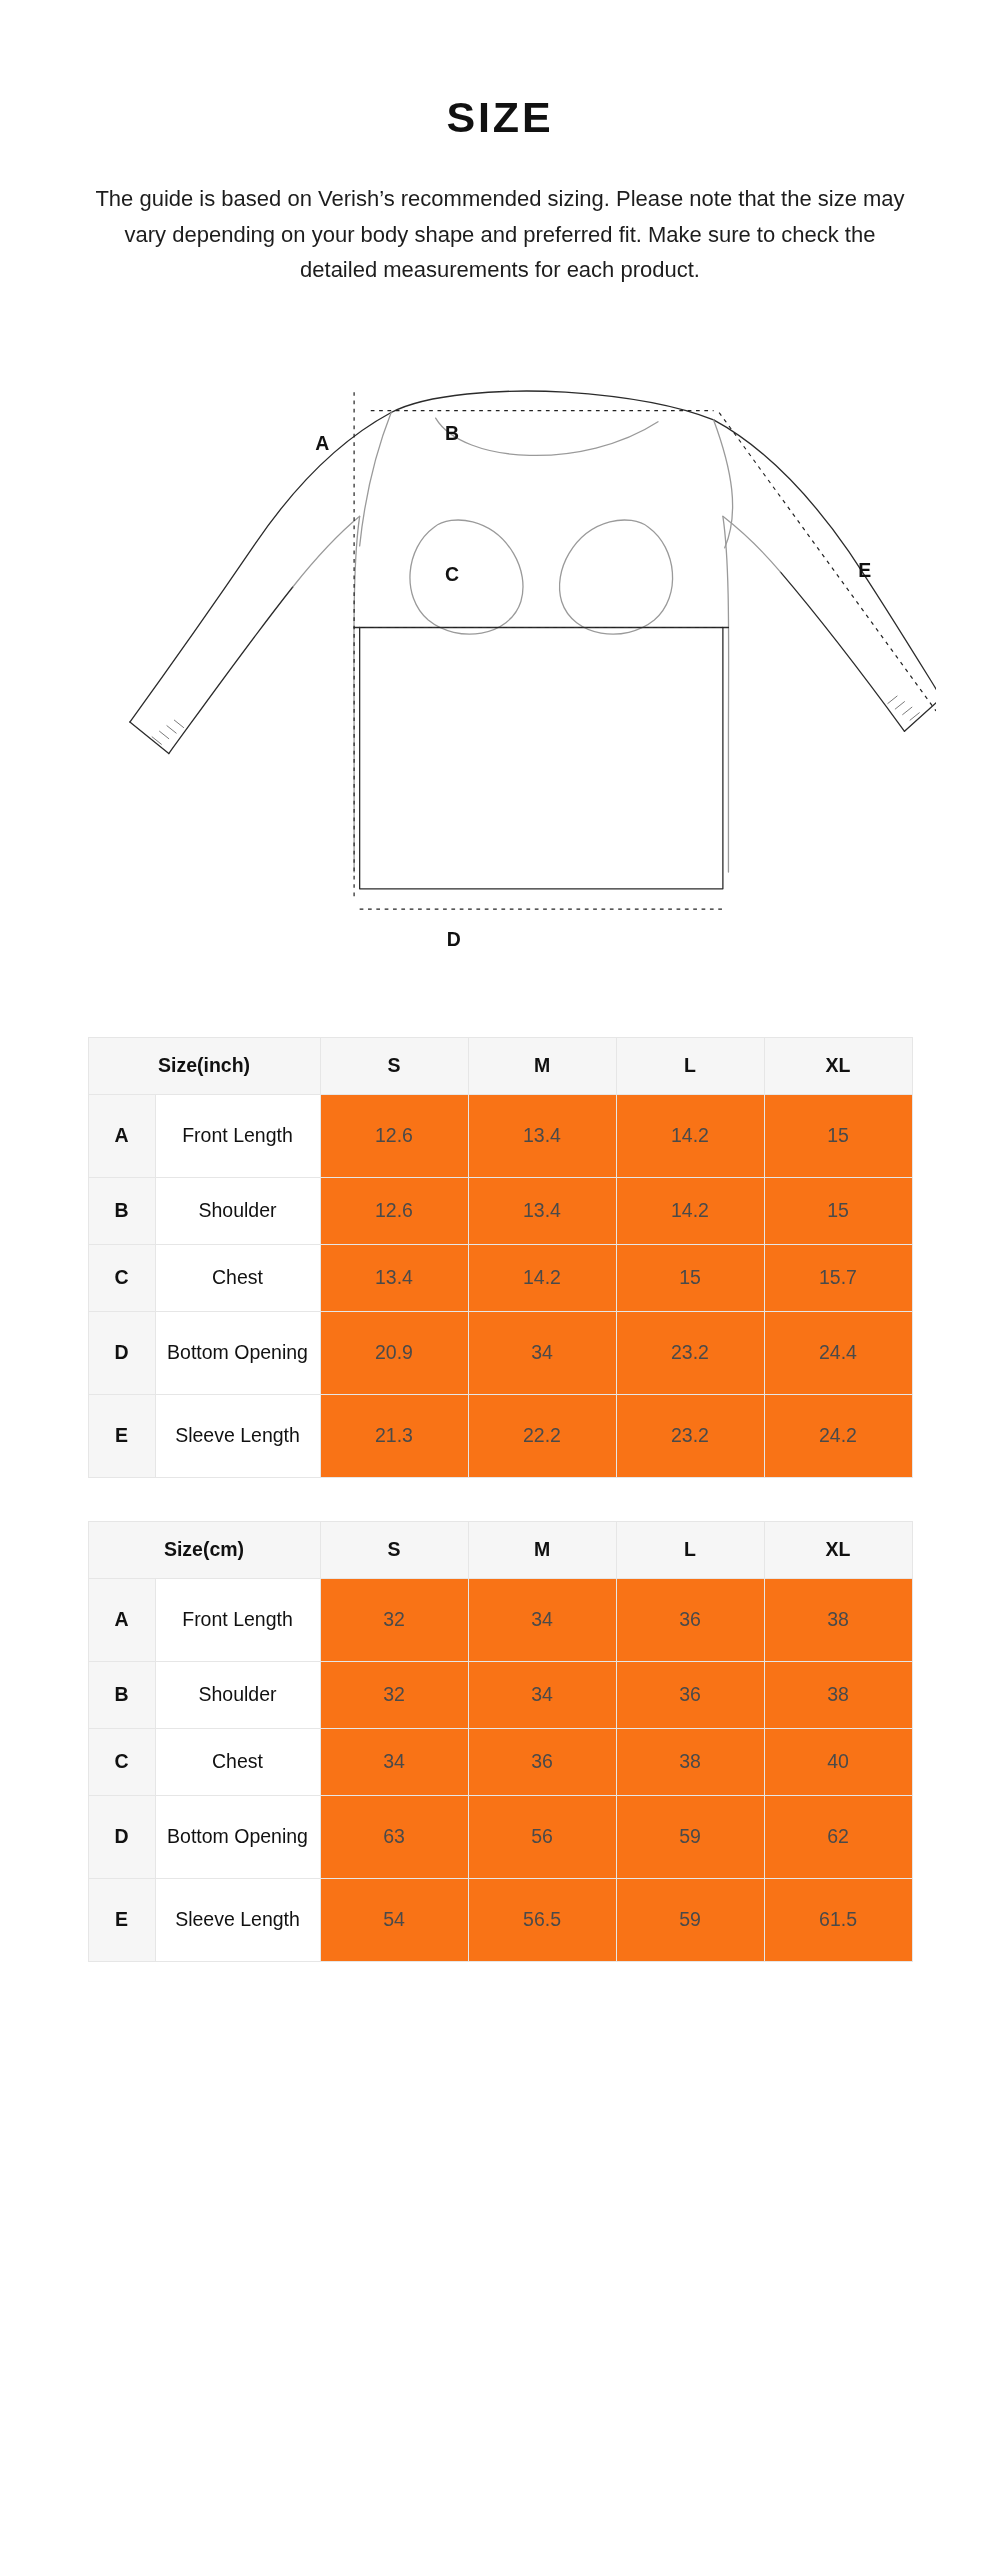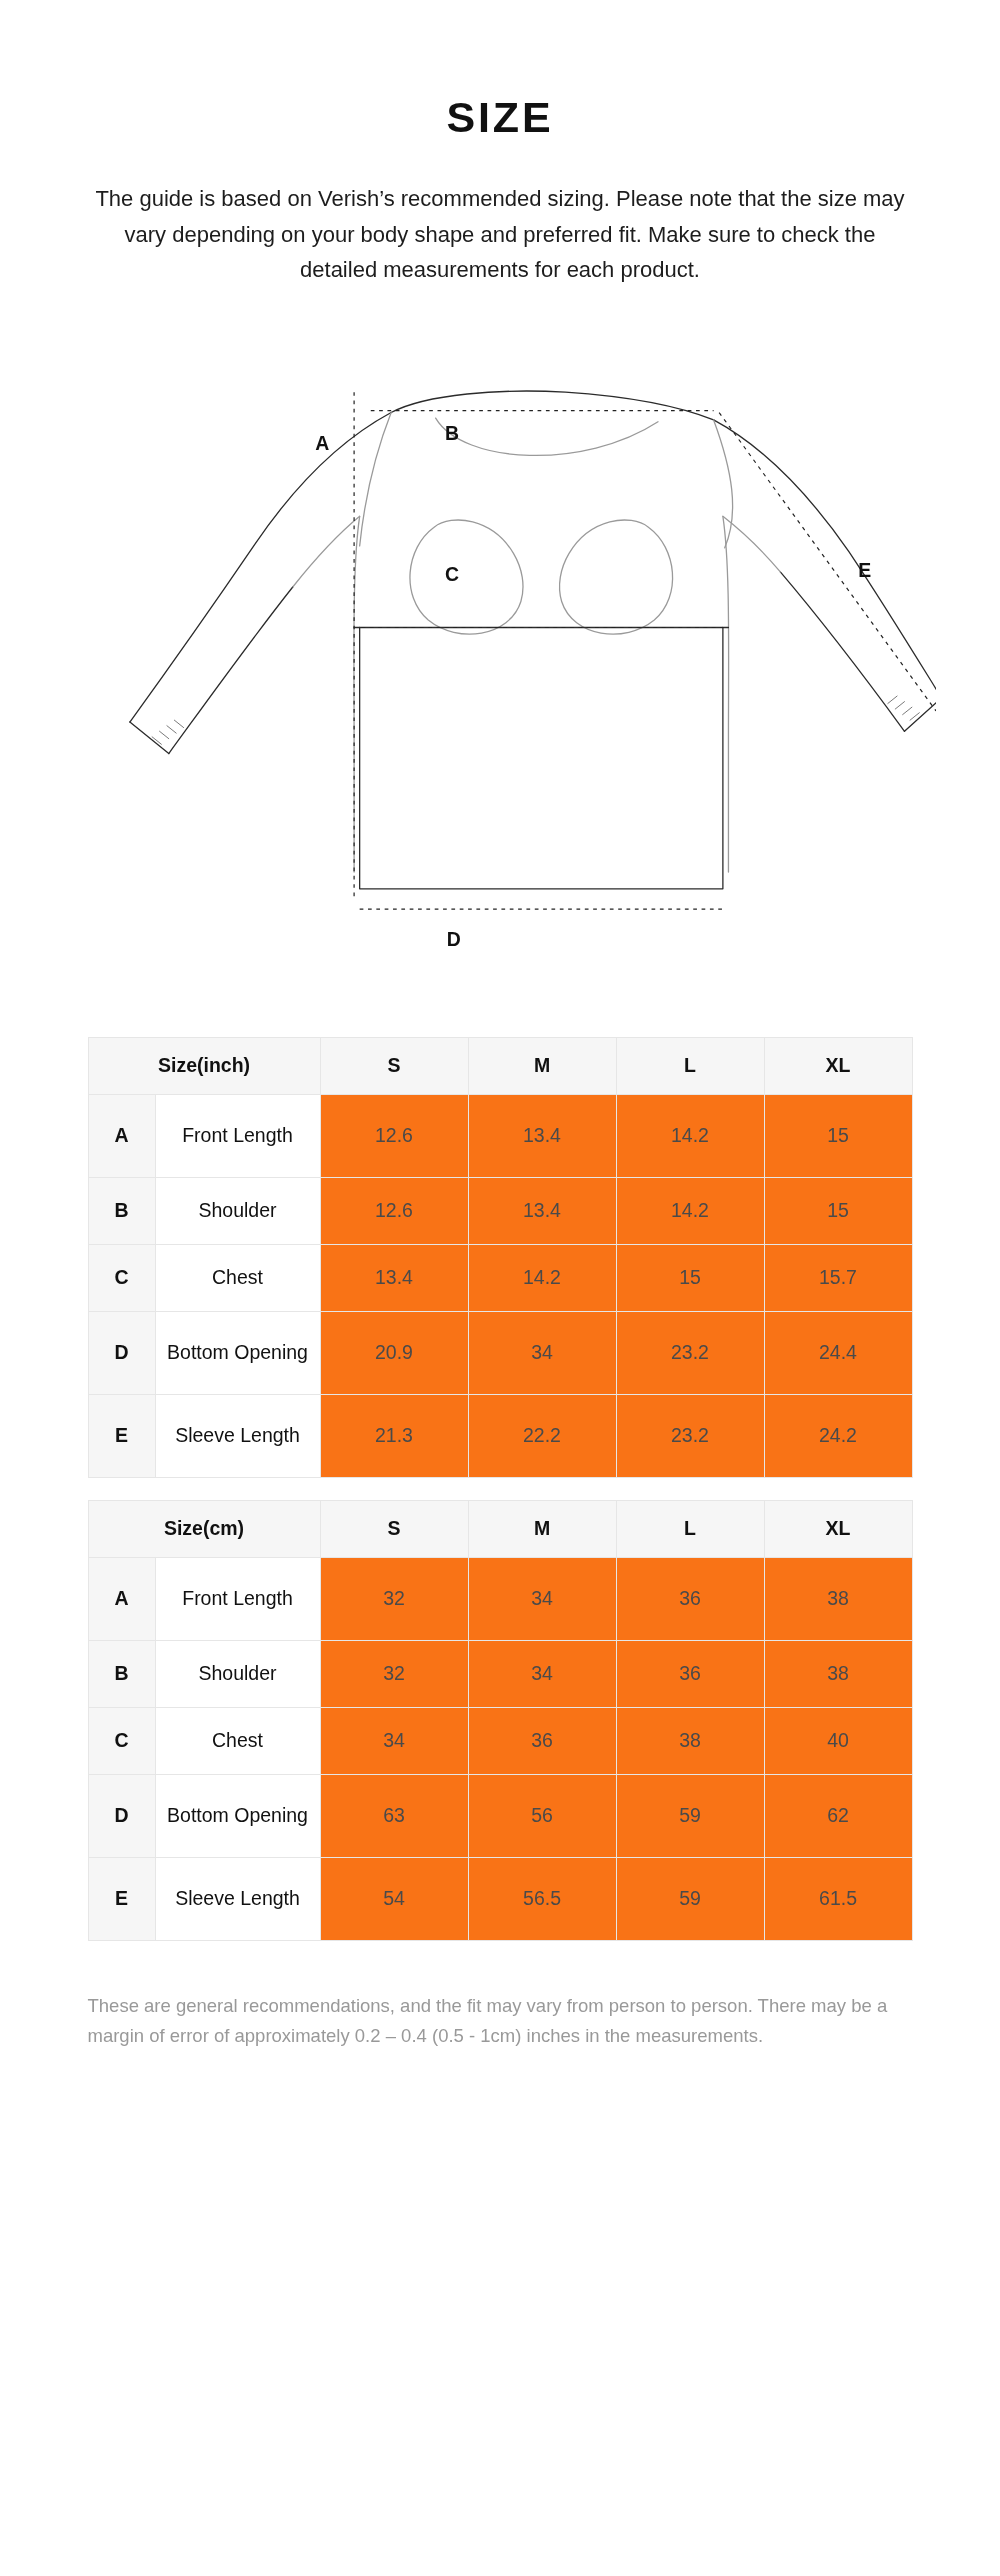--- a/index.html
+++ b/index.html
@@ -69,7 +69,7 @@
     font-size: 19.5px;
   }
   table.size-table + table.size-table {
-    margin-top: 22px;
+    margin-top: 43px;
   }
   table.size-table col.c-code  { width: 67px; }
   table.size-table col.c-name  { width: 165px; }

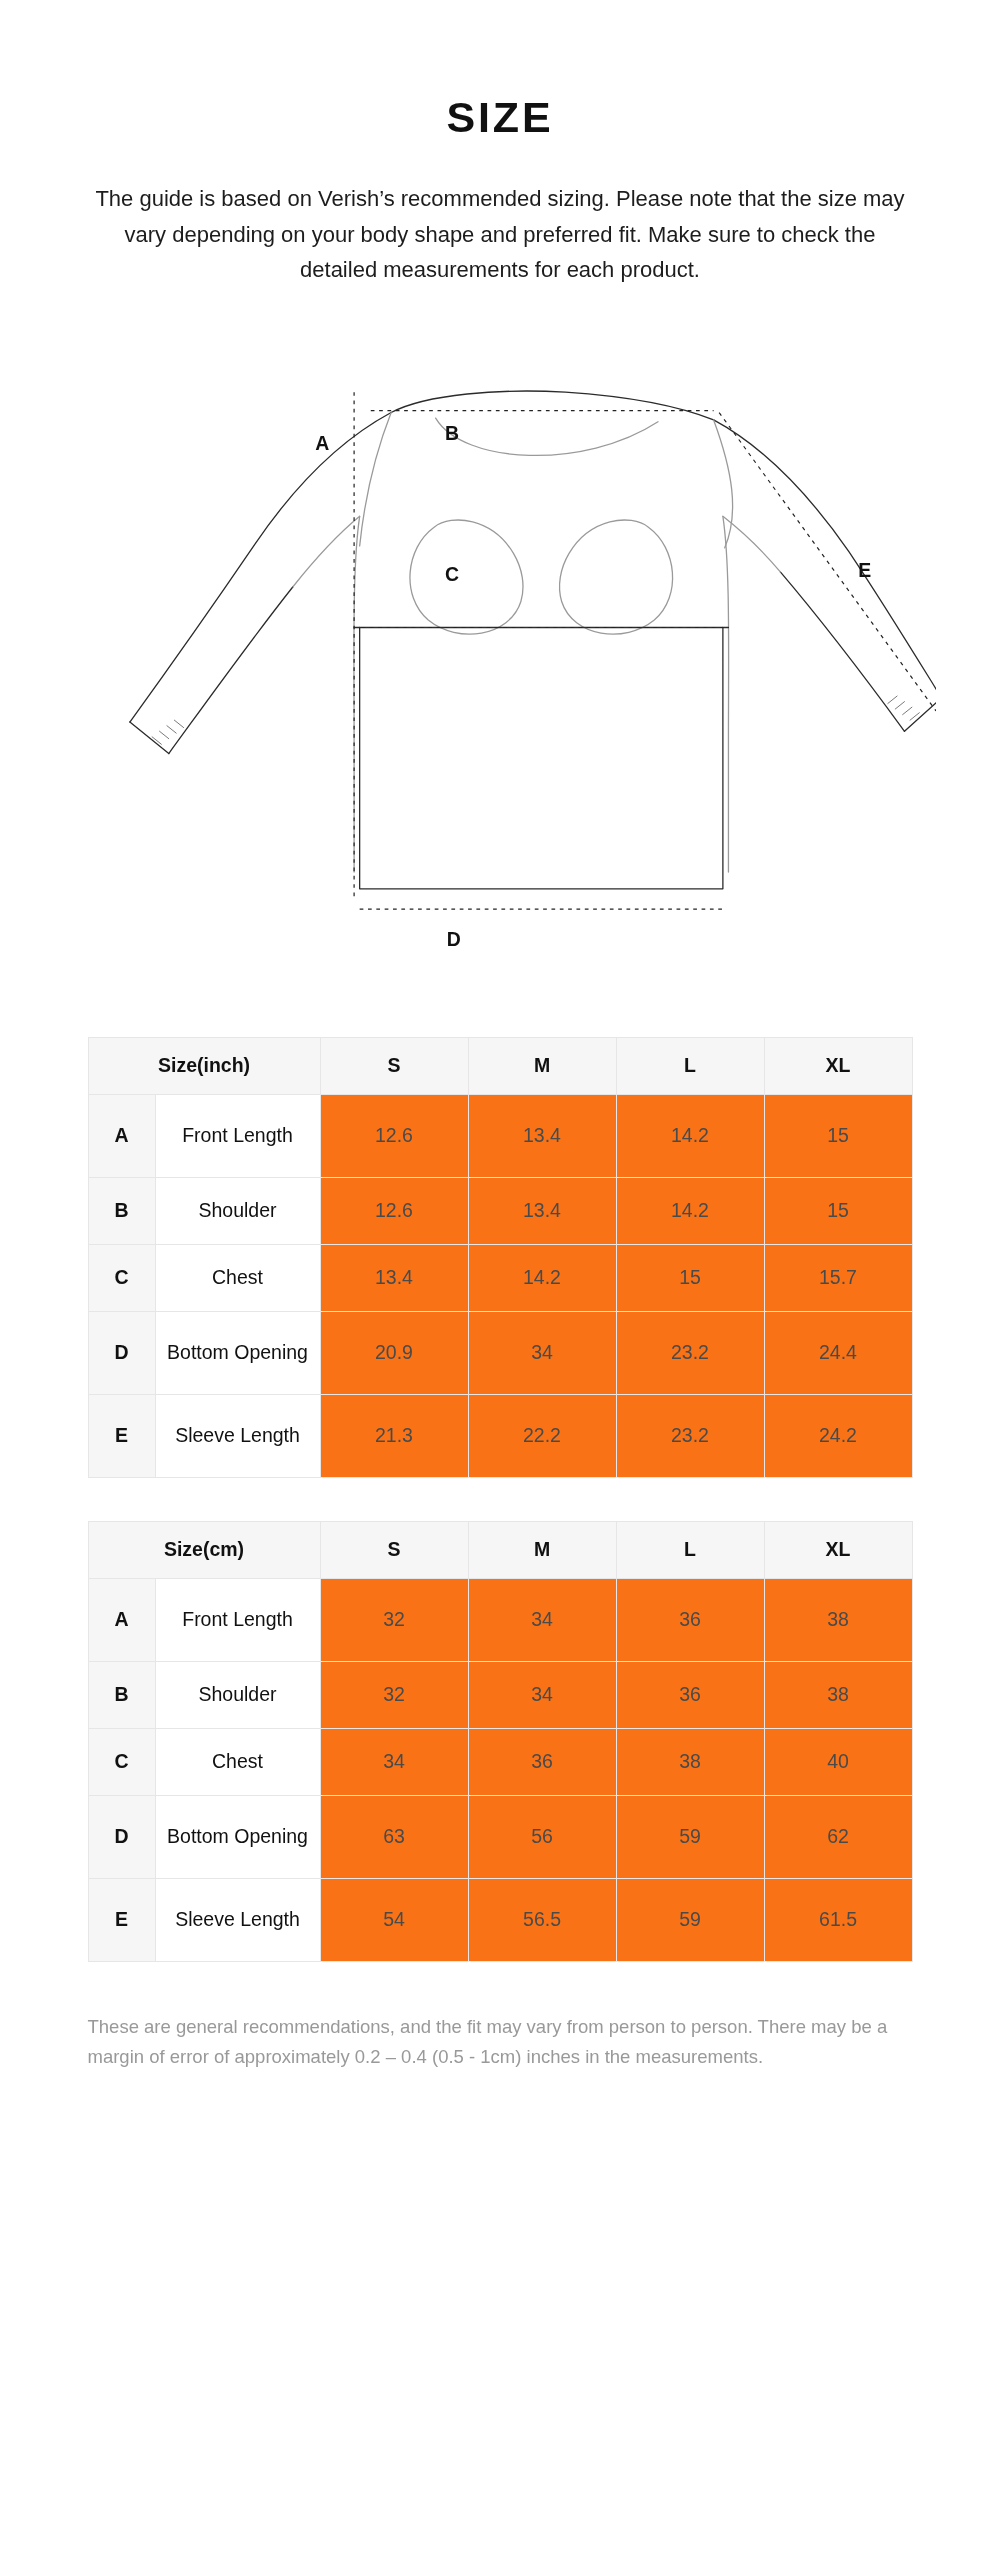--- a/index.html
+++ b/index.html
@@ -320,7 +320,6 @@
     </table>
   </div>
 
-  <p class="footnote">These are general recommendations, and the fit may vary from person to person. There may be a margin of error of approximately 0.2 – 0.4 (0.5 - 1cm) inches in the measurements.</p>
 
 </div>
 

